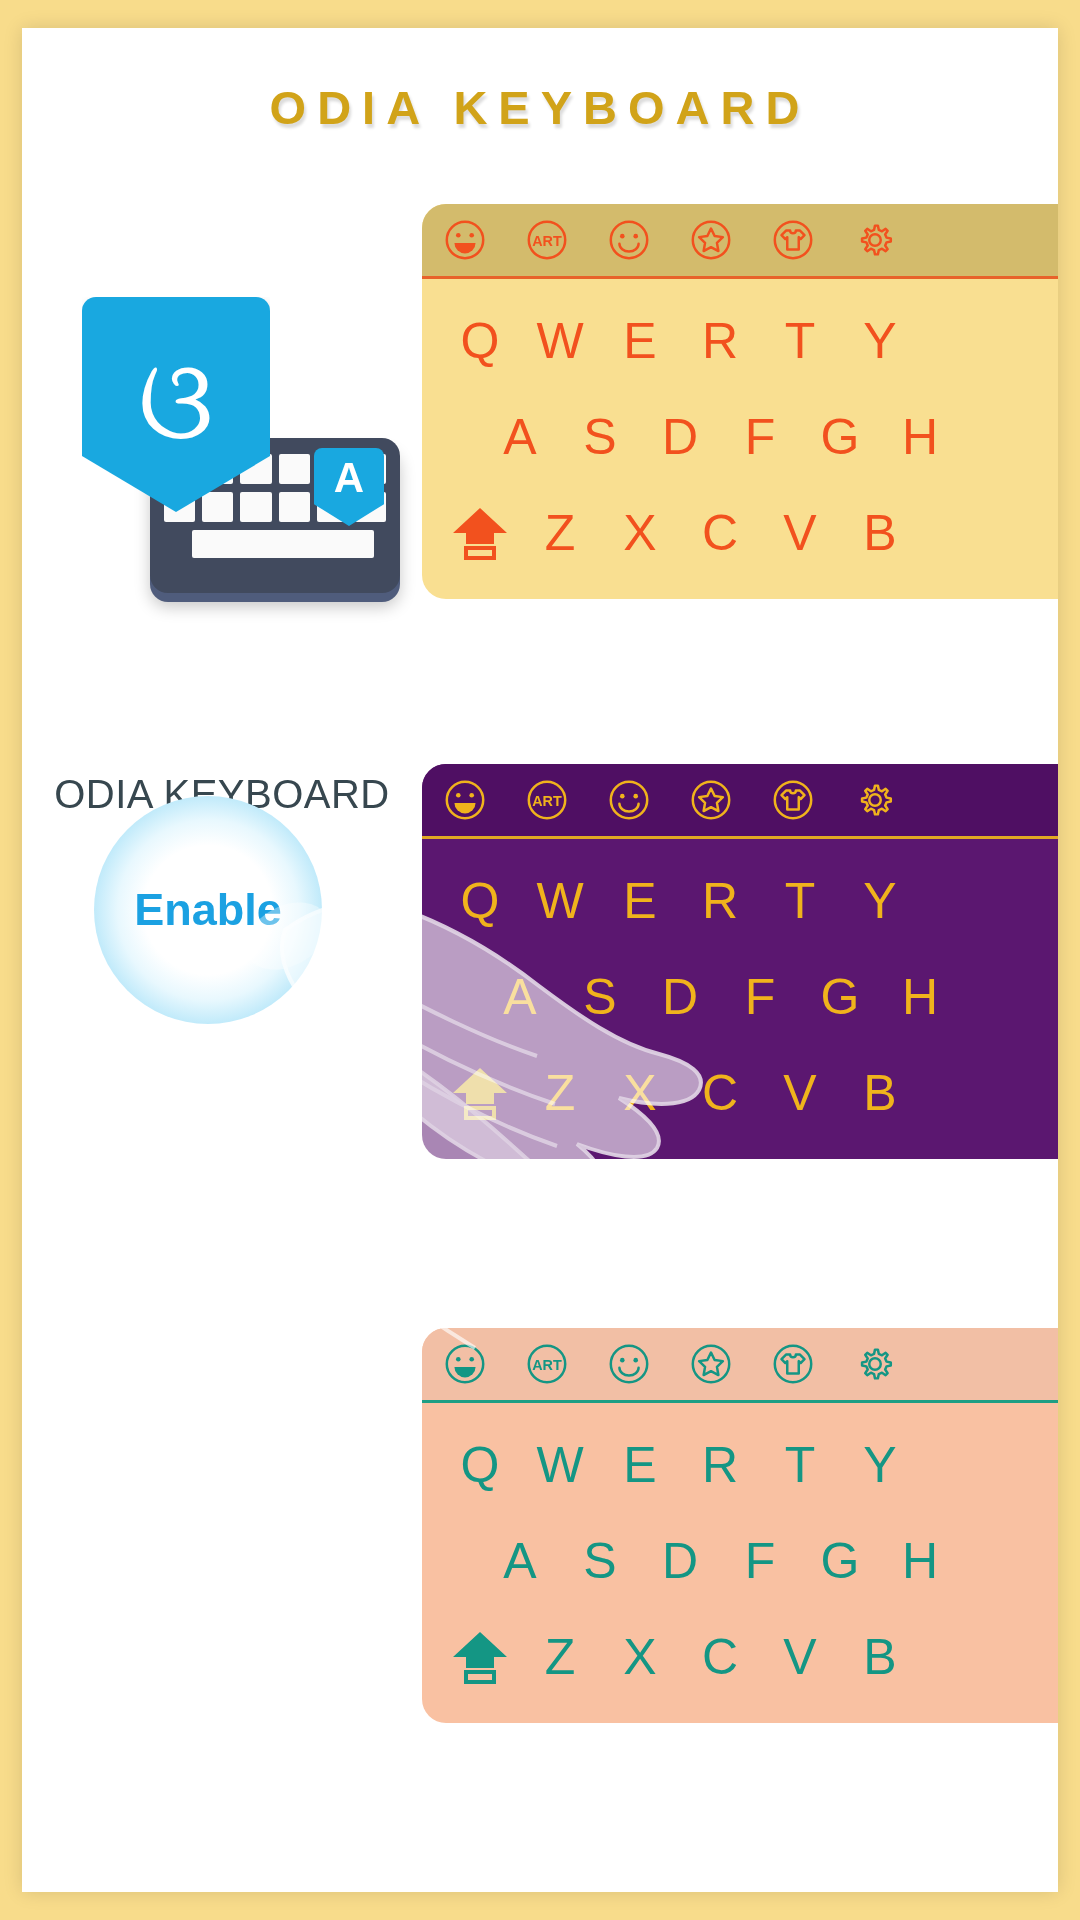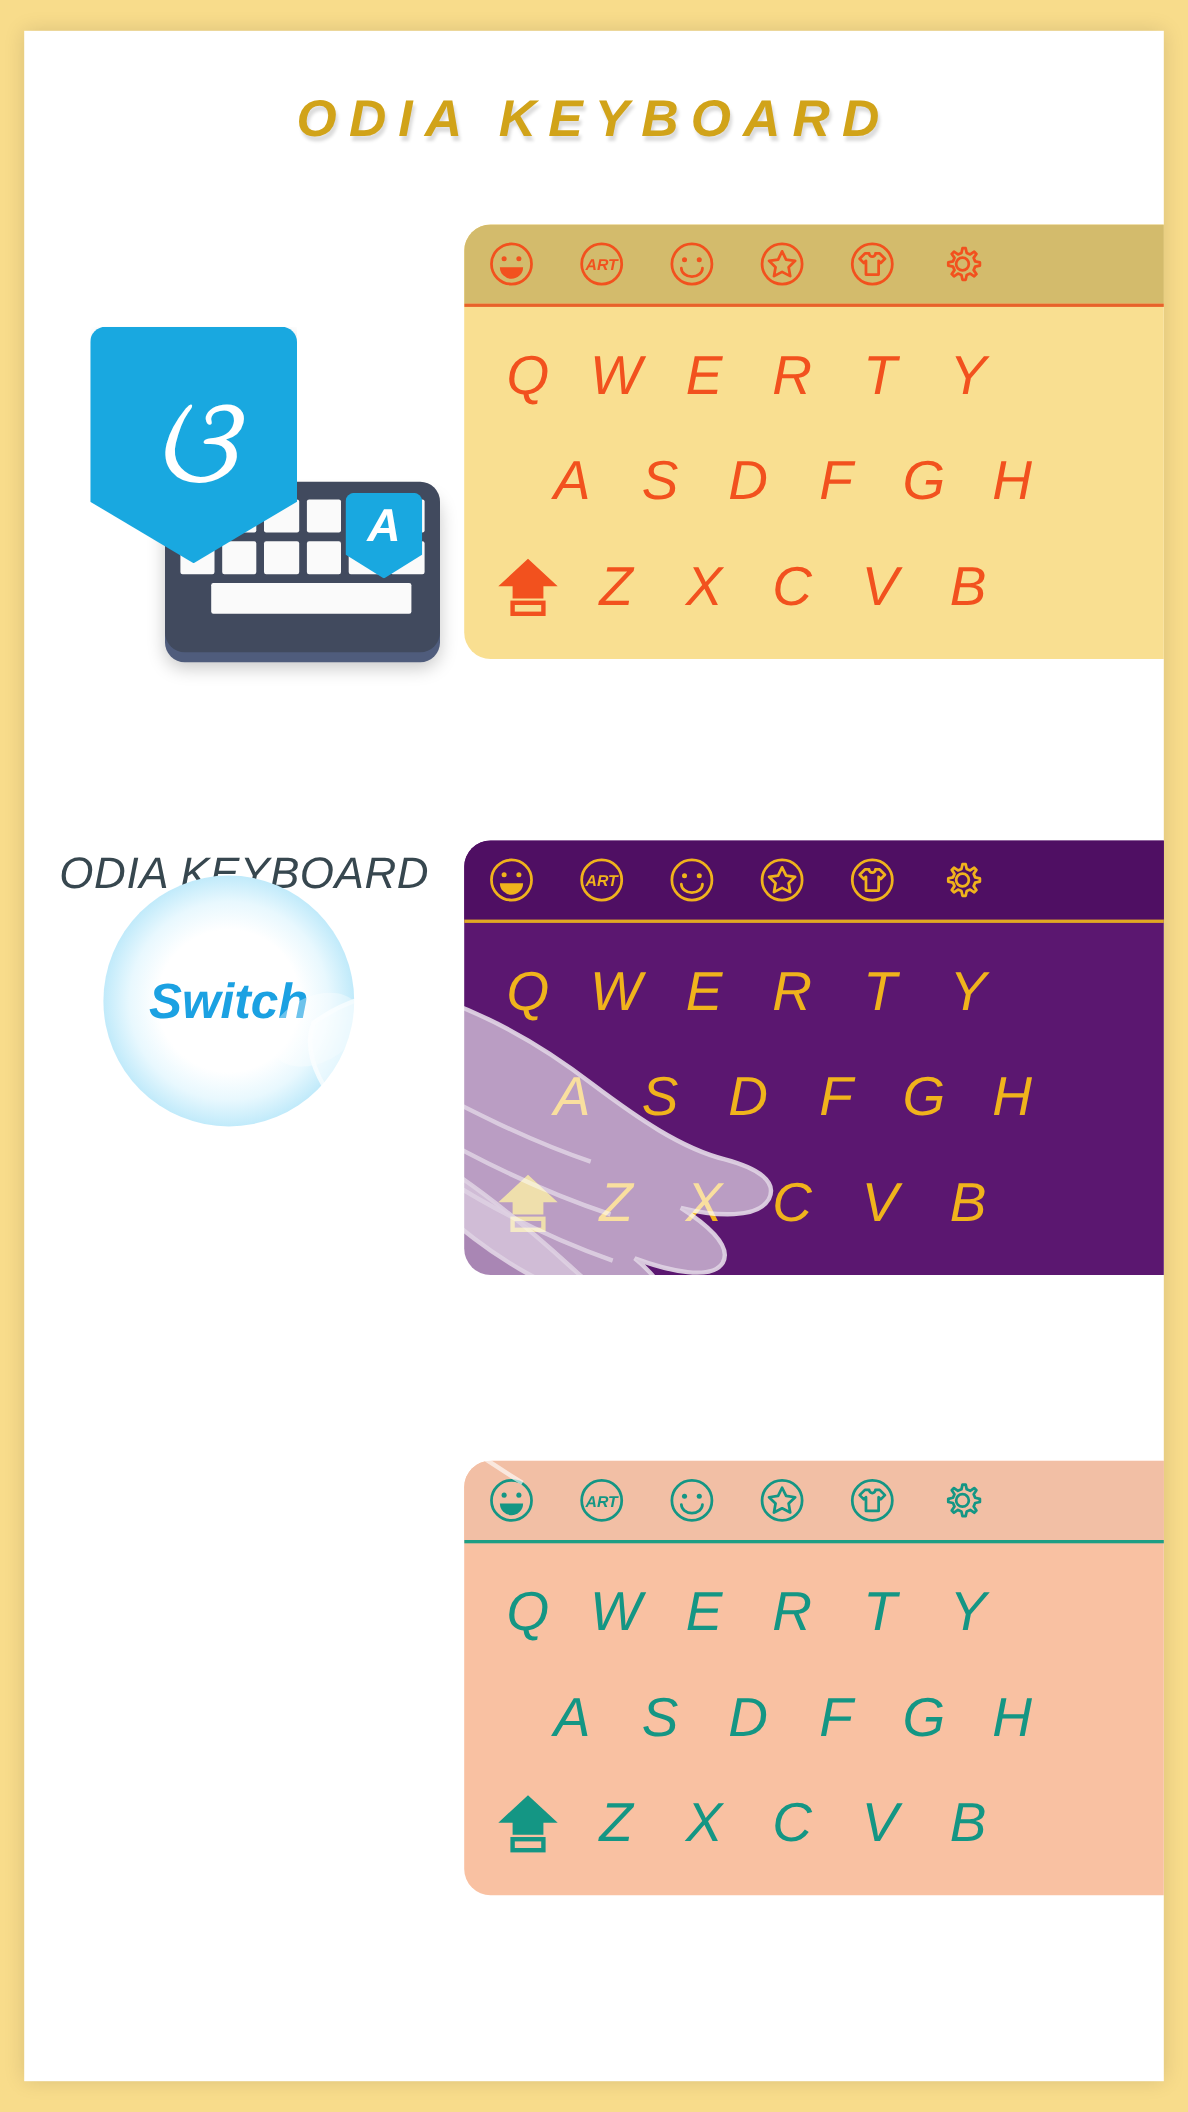--- a/index.html
+++ b/index.html
@@ -15,7 +15,6 @@
   #stage {
     position:absolute; left:0; top:0; width:1080px; height:1920px;
     background:#F8DC8B;
-    font-style:italic;
   }
   #card {
     position:absolute;

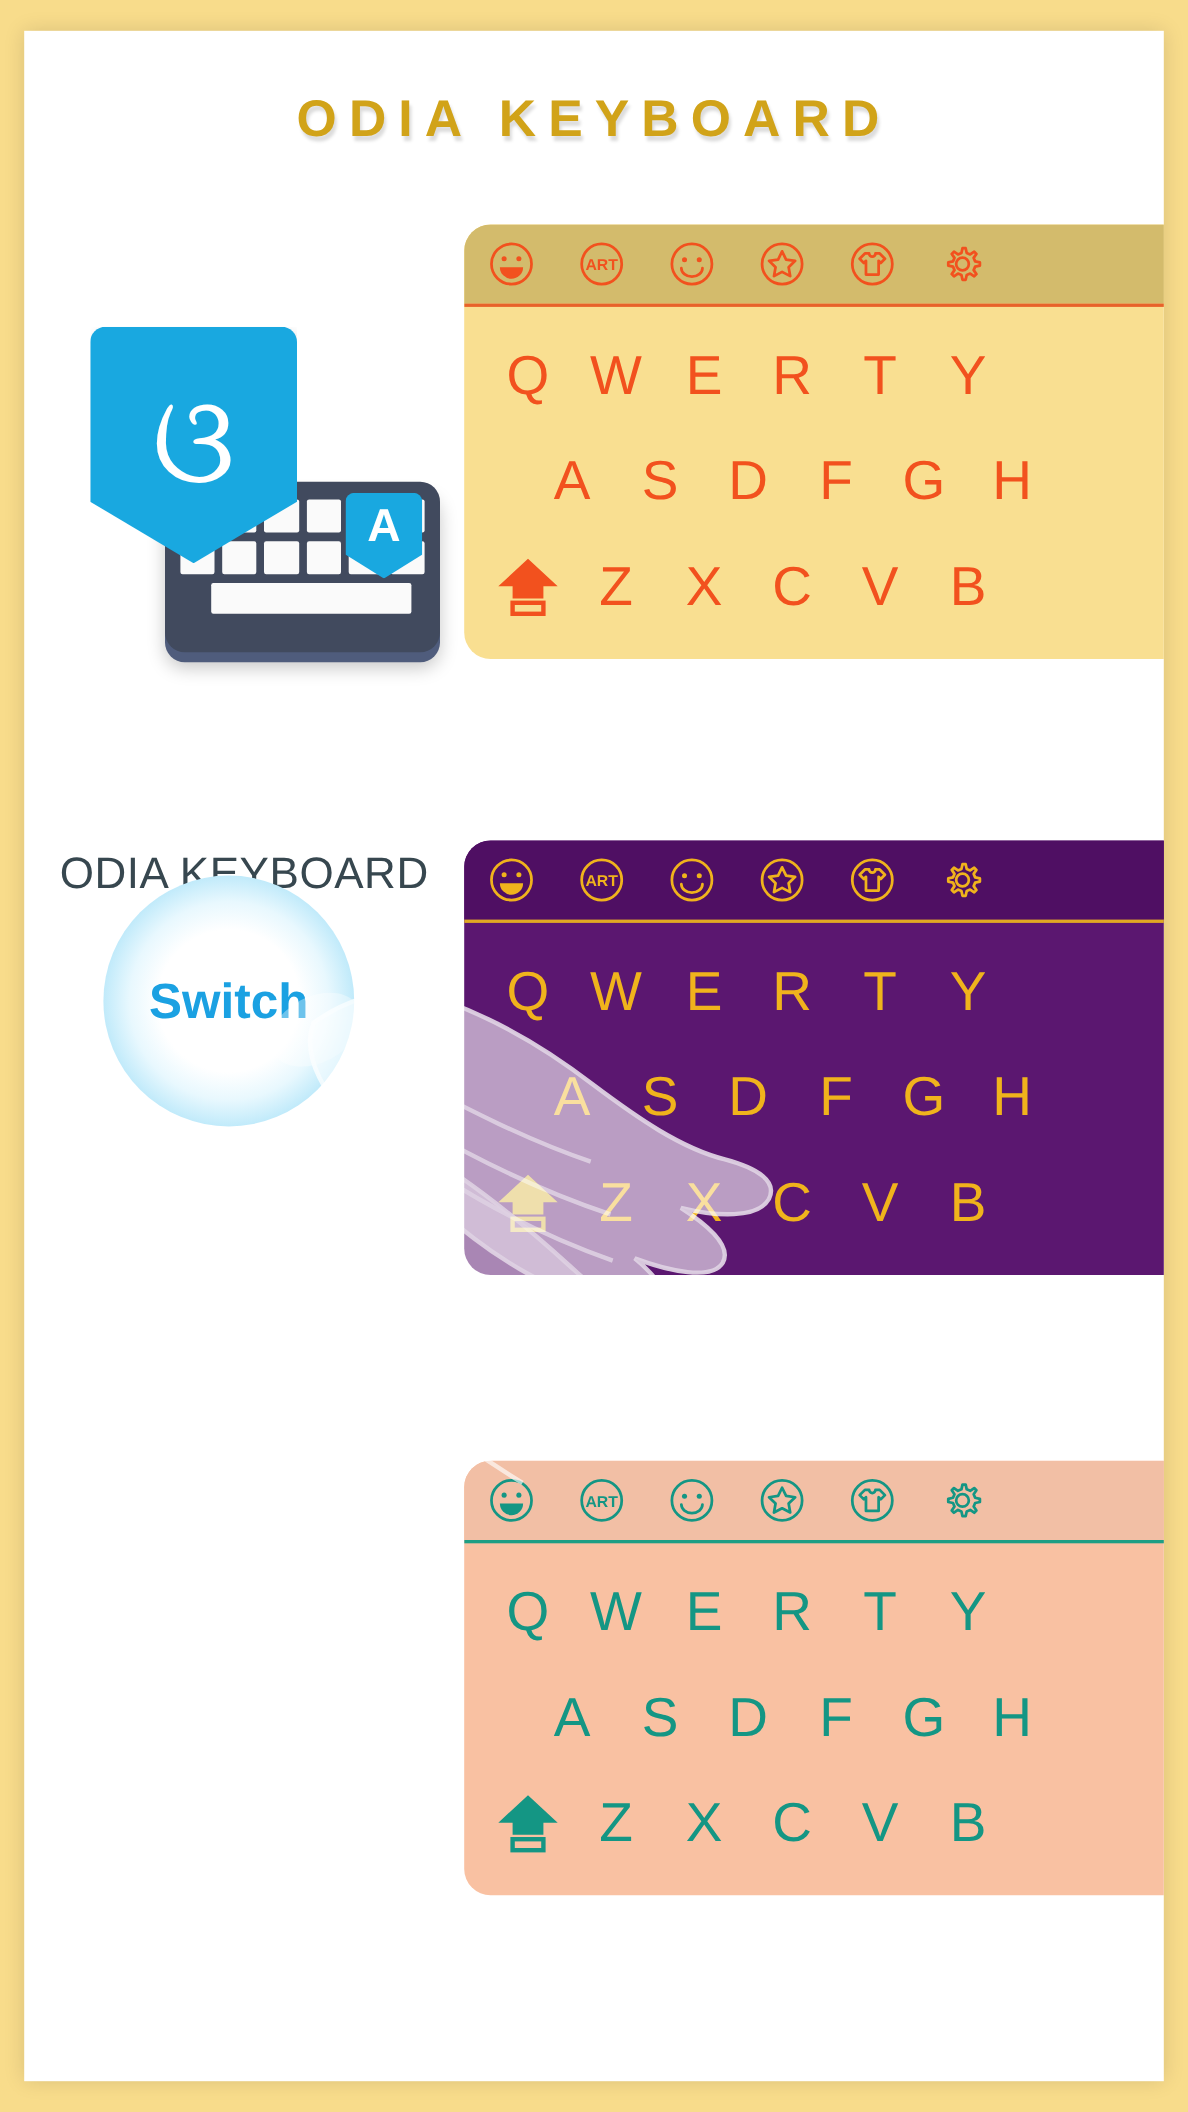--- a/index.html
+++ b/index.html
@@ -226,7 +226,7 @@
     <div id="app-caption">ODIA KEYBOARD</div>
 
     <div class="glow-btn" id="btn-enable">
-      <span>Switch</span>
+      <span>Enable</span>
     </div>
 
     <div class="kb-preview" id="kb-yellow">

